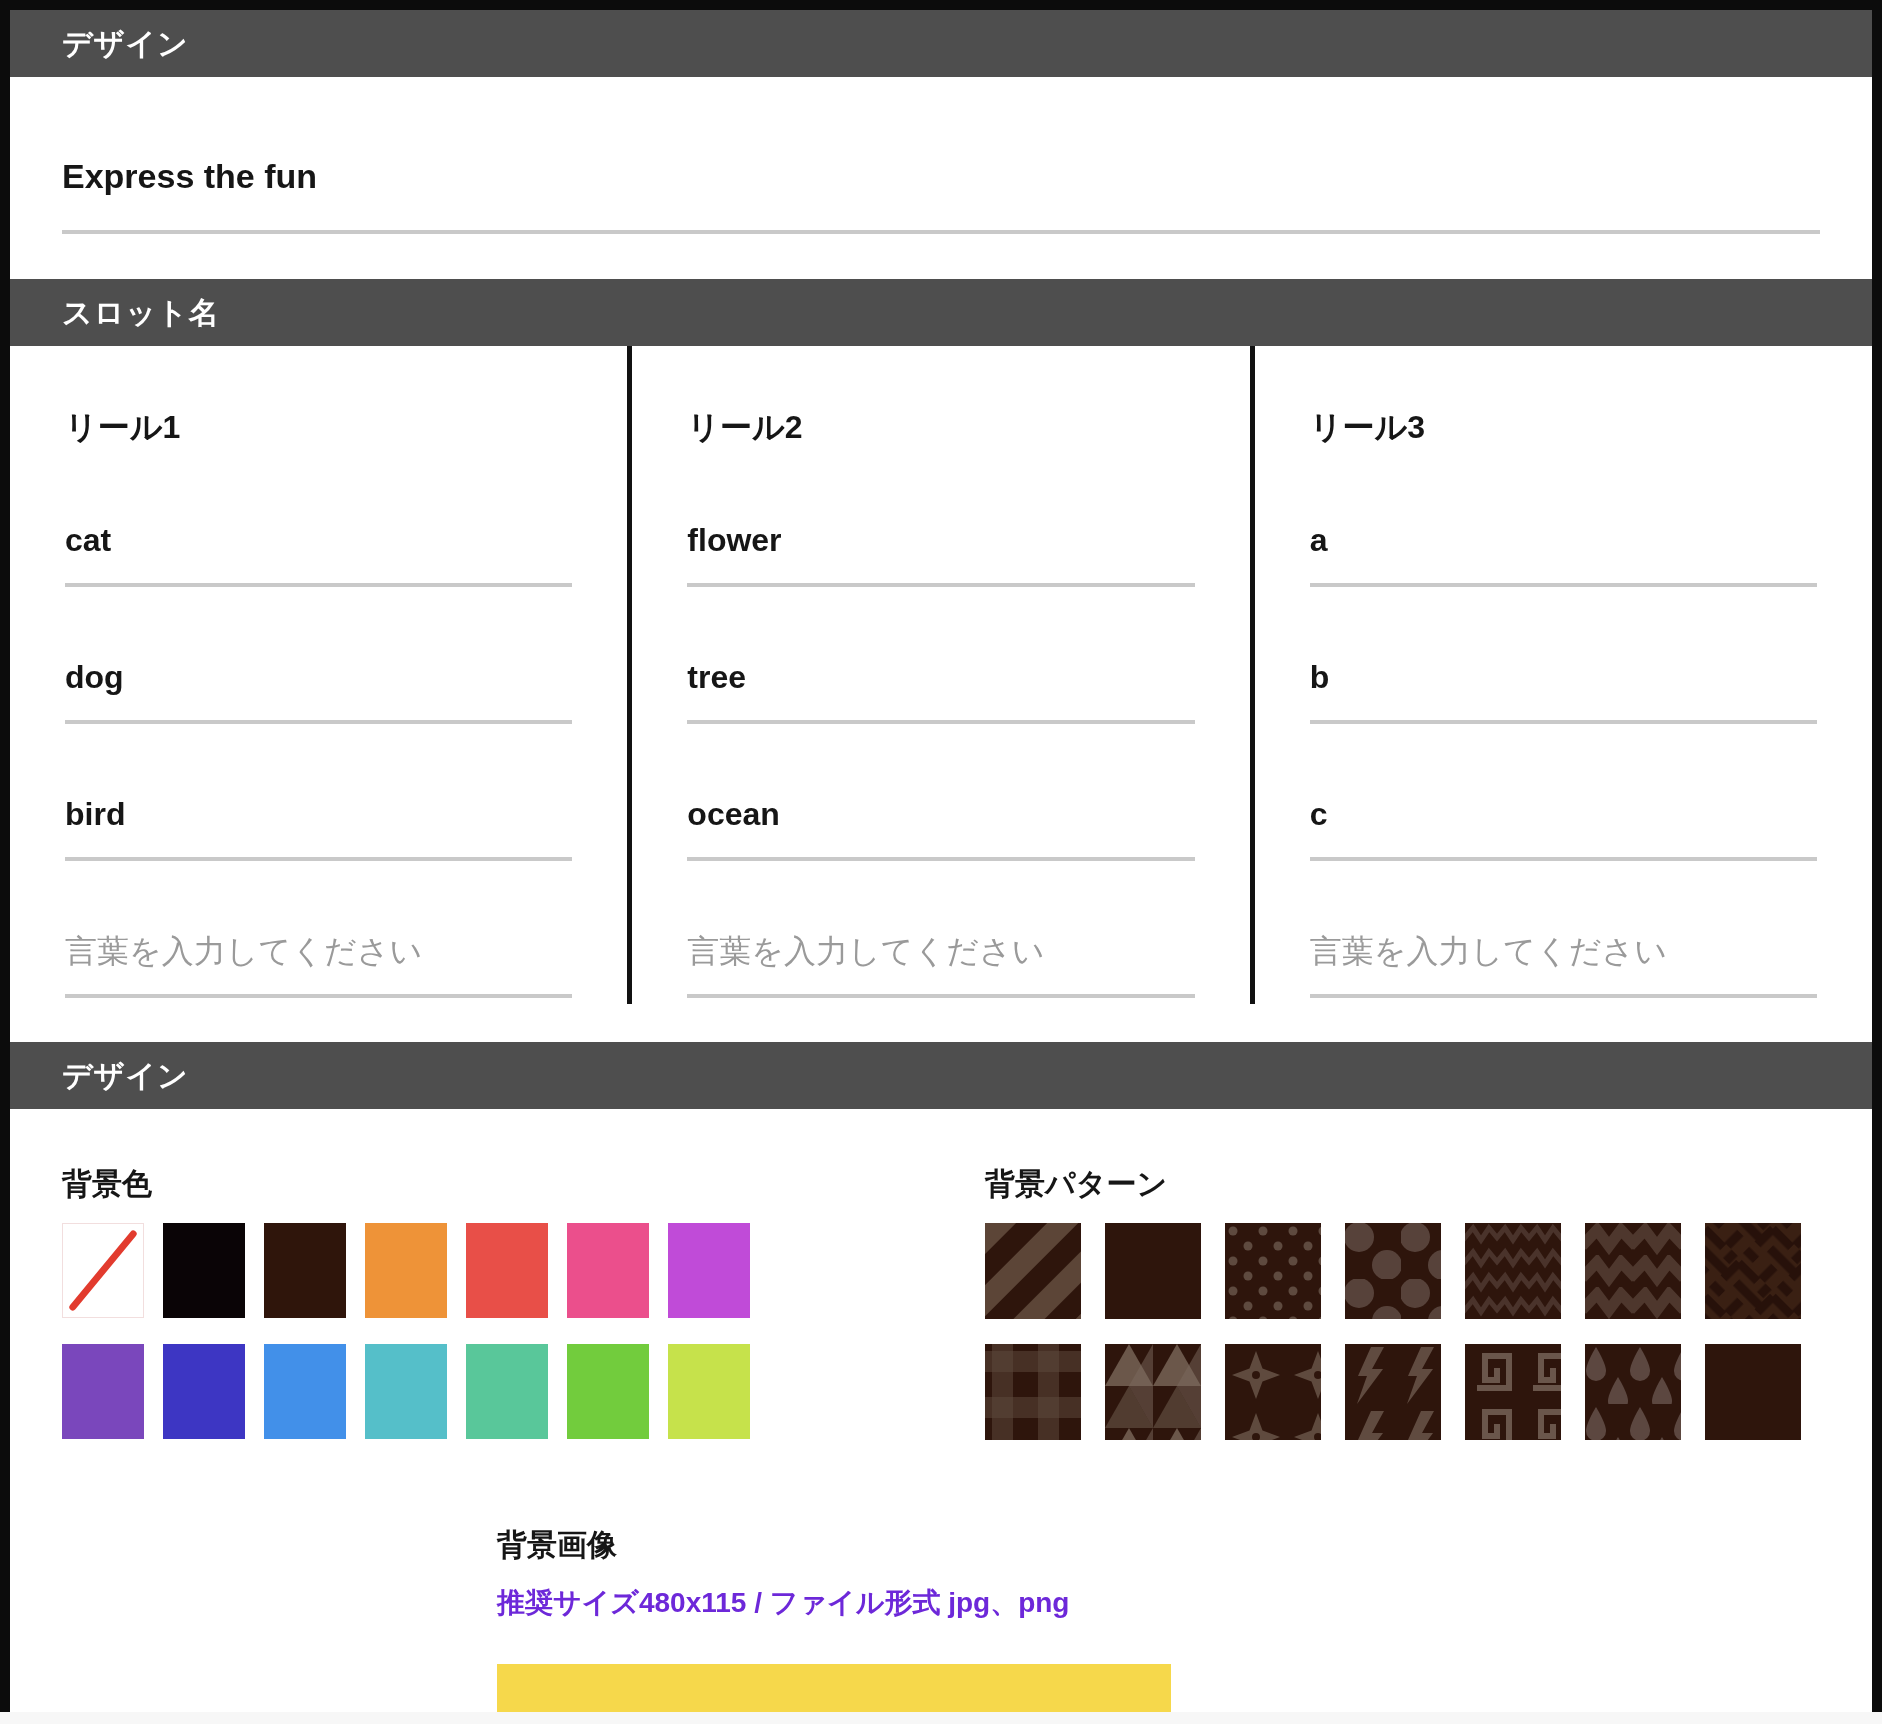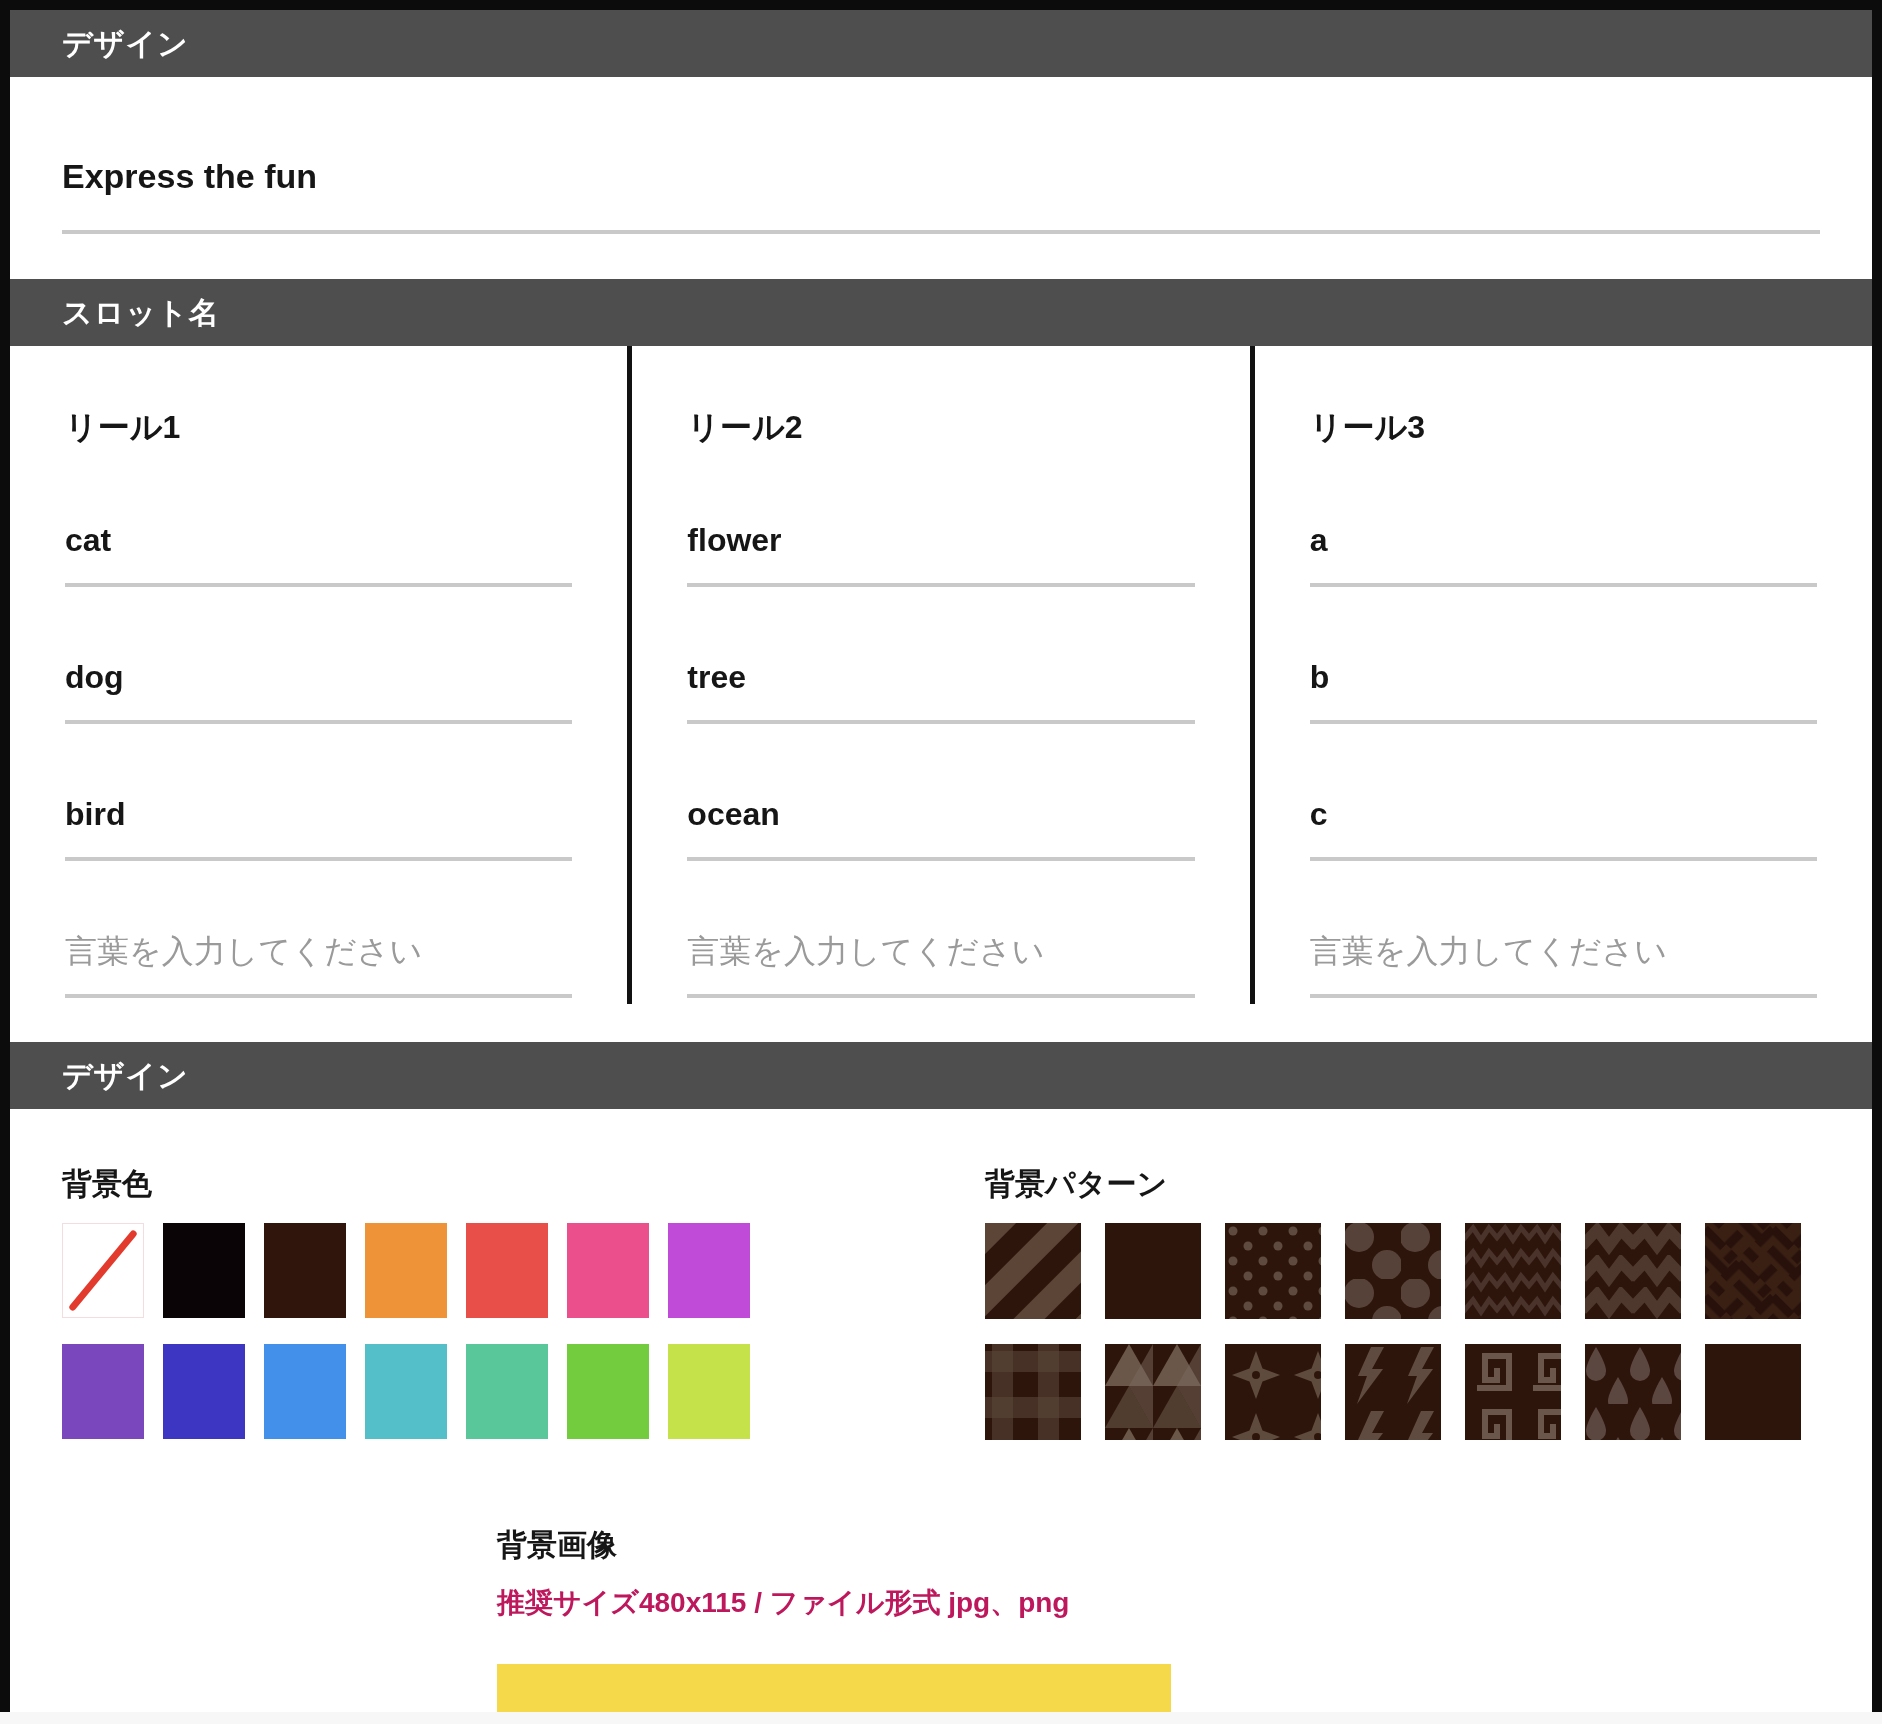--- a/index.html
+++ b/index.html
@@ -88,7 +88,7 @@
   .pattern-swatch svg{display:block;width:96px;height:96px;}
   
   .bg-image-block{margin-left:435px;margin-top:88px;}
-  .hint{margin-top:22px;font-size:28px;font-weight:bold;color:#be185d;}
+  .hint{margin-top:22px;font-size:28px;font-weight:bold;color:#6d28d9;}
   .upload-btn{
     margin-top:42px;
     width:674px;

